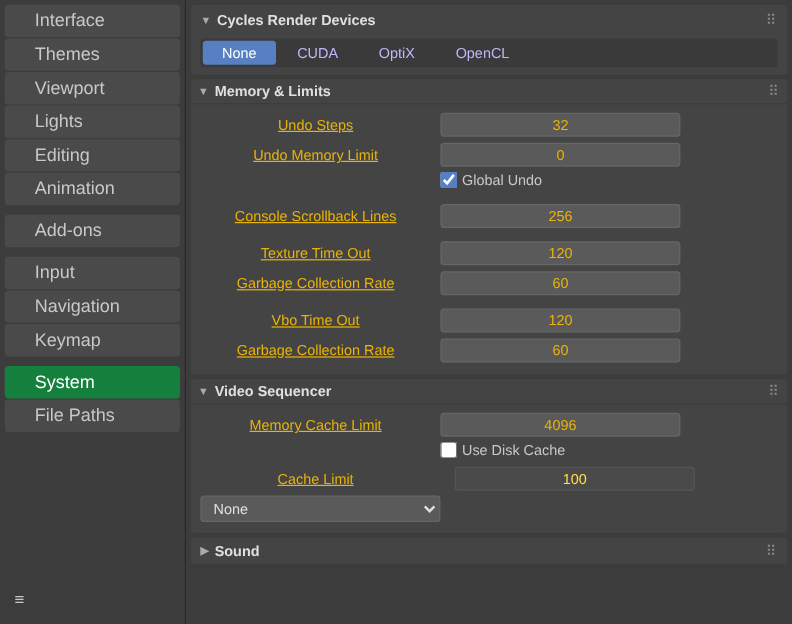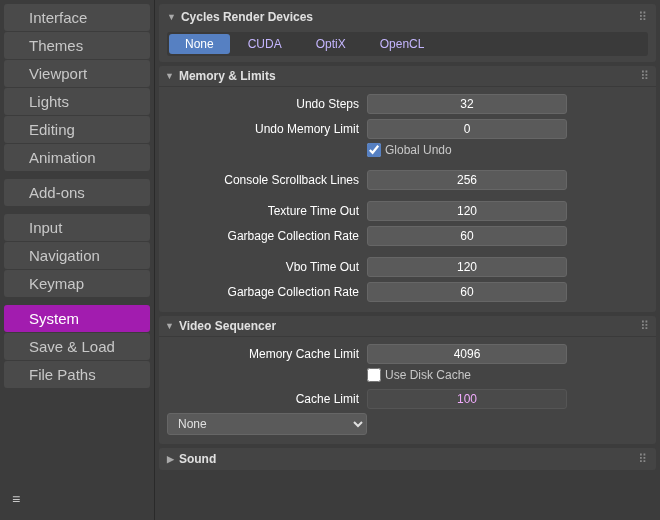--- a/index.html
+++ b/index.html
@@ -165,10 +165,11 @@
     .form-label {
       flex: 0 0 auto;
       width: 200px;
-      text-align: right;
+      text-align: center;
       padding-right: 8px;
-      color: #ffffff;
-      font-size: 12px;
+      color: #eab308;
+      font-size: 12px;
+      text-decoration: underline;
     }
 
     .form-value {

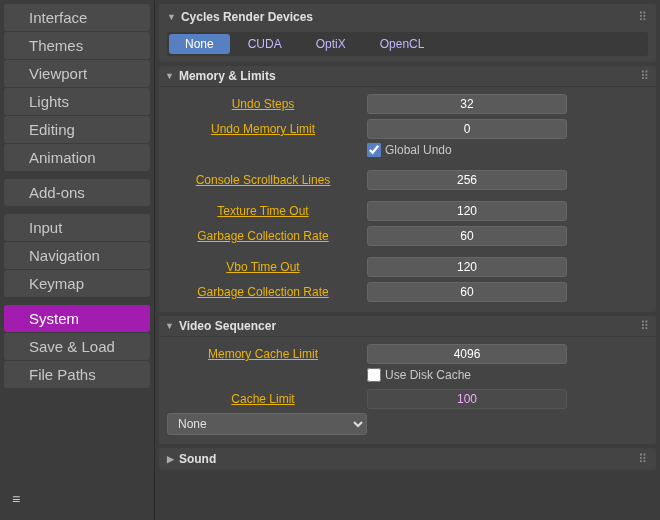--- a/index.html
+++ b/index.html
@@ -178,7 +178,7 @@
       border: 1px solid #666;
       border-radius: 3px;
       padding: 2px 6px;
-      color: #ffffff;
+      color: #eab308;
       font-size: 12px;
       text-align: center;
       max-width: 200px;

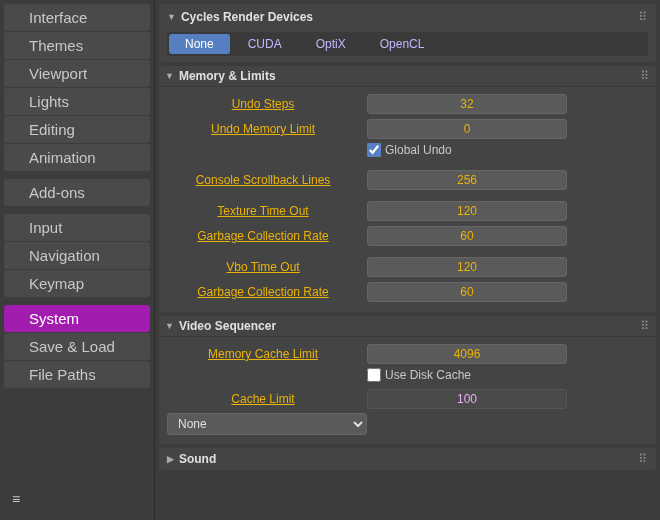--- a/index.html
+++ b/index.html
@@ -36,7 +36,7 @@
     }
 
     .sidebar-item.active {
-      background: #a21caf;
+      background: #15803d;
       color: #fff;
     }
 

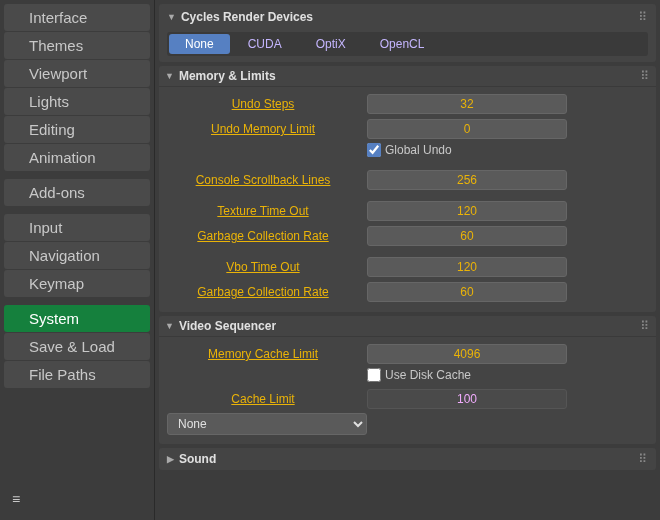--- a/index.html
+++ b/index.html
@@ -322,7 +322,6 @@
   <div class="sidebar-item">Keymap</div>
   <div class="sidebar-divider"></div>
   <div class="sidebar-item active">System</div>
-  <div class="sidebar-item">Save &amp; Load</div>
   <div class="sidebar-item">File Paths</div>
 
   <div class="sidebar-bottom">

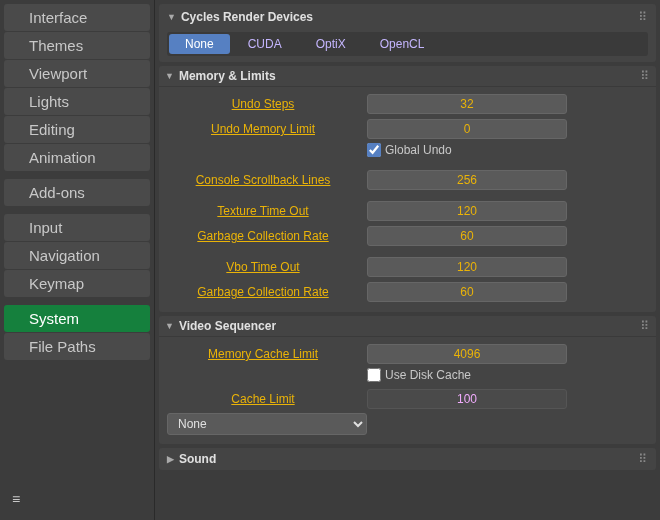--- a/index.html
+++ b/index.html
@@ -186,8 +186,9 @@
 
     .form-value.disabled {
       background: #4a4a4a;
-      color: #f0abfc;
+      color: #fde047;
       border-color: #555;
+      margin-left: 12px;
     }
 
     .checkbox-row {

